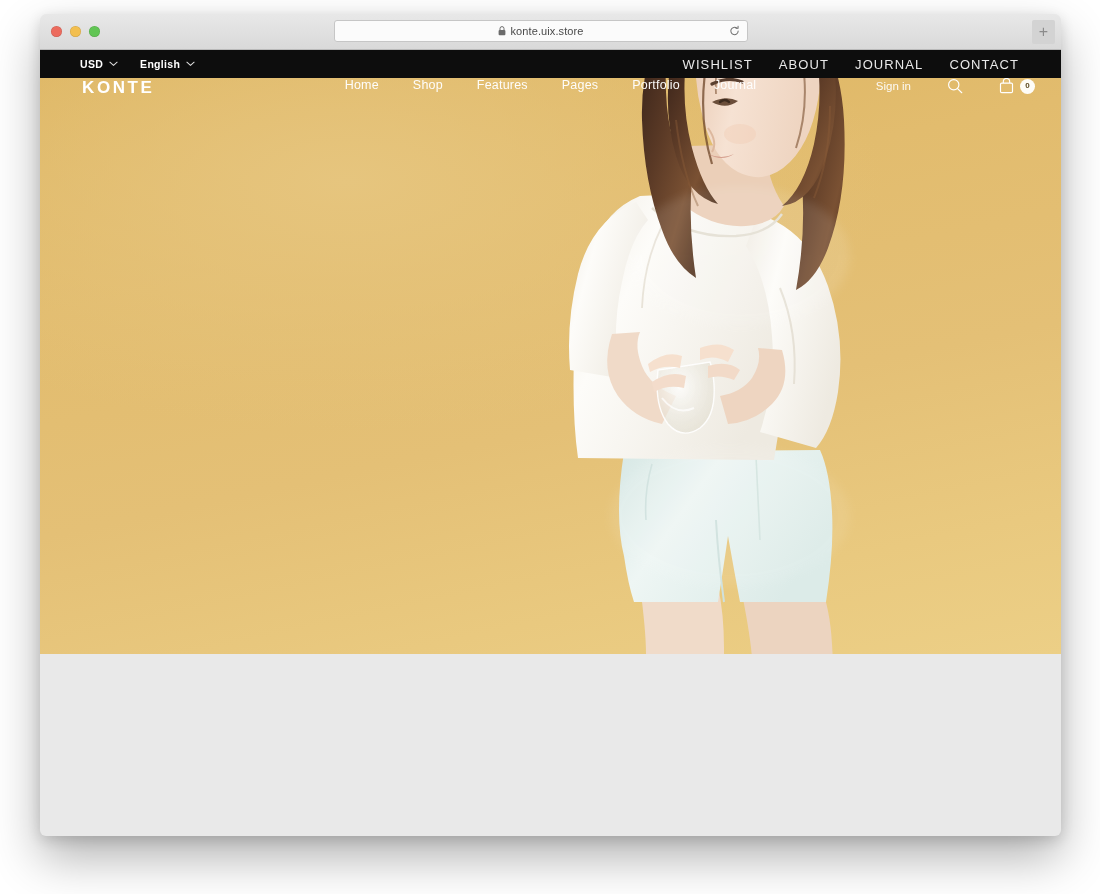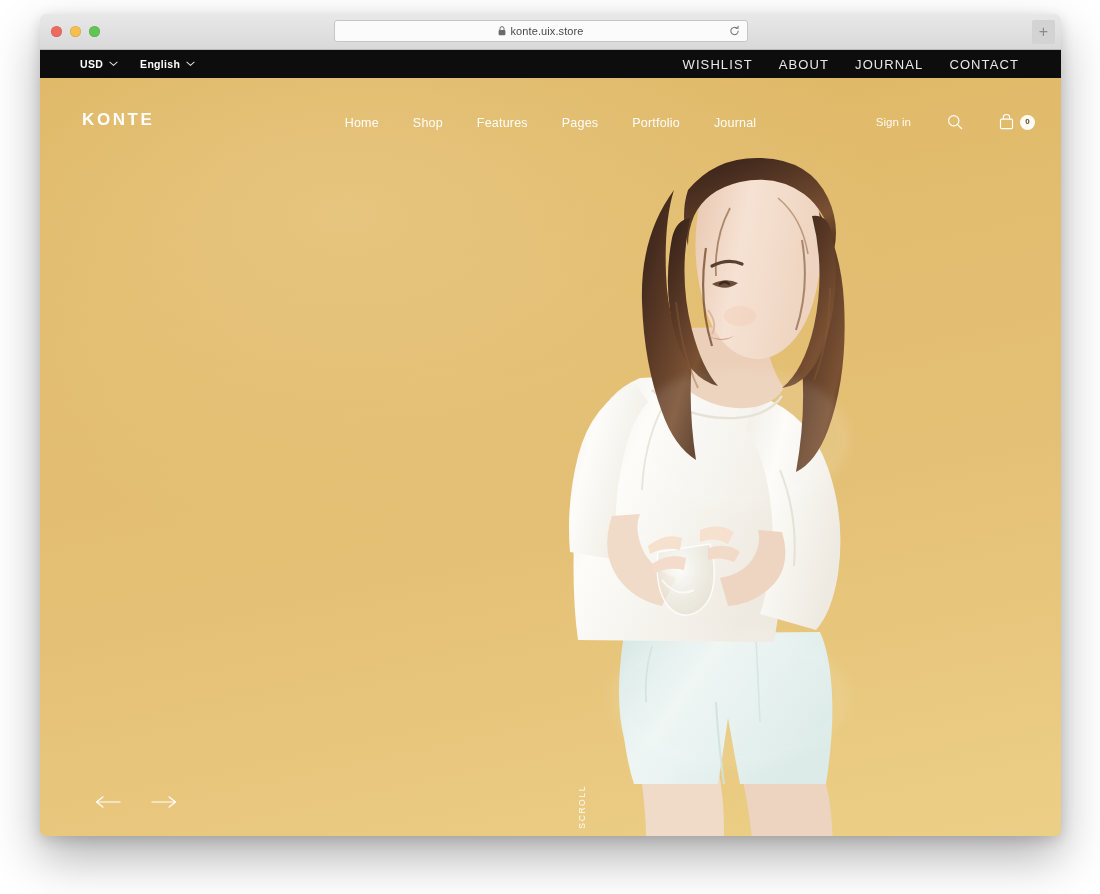--- a/index.html
+++ b/index.html
@@ -101,7 +101,7 @@
   .viewport {
     position: relative;
     width: 100%;
-    height: 786px;
+    height: 604px;
     overflow: hidden;
     background: #e5c075;
   }

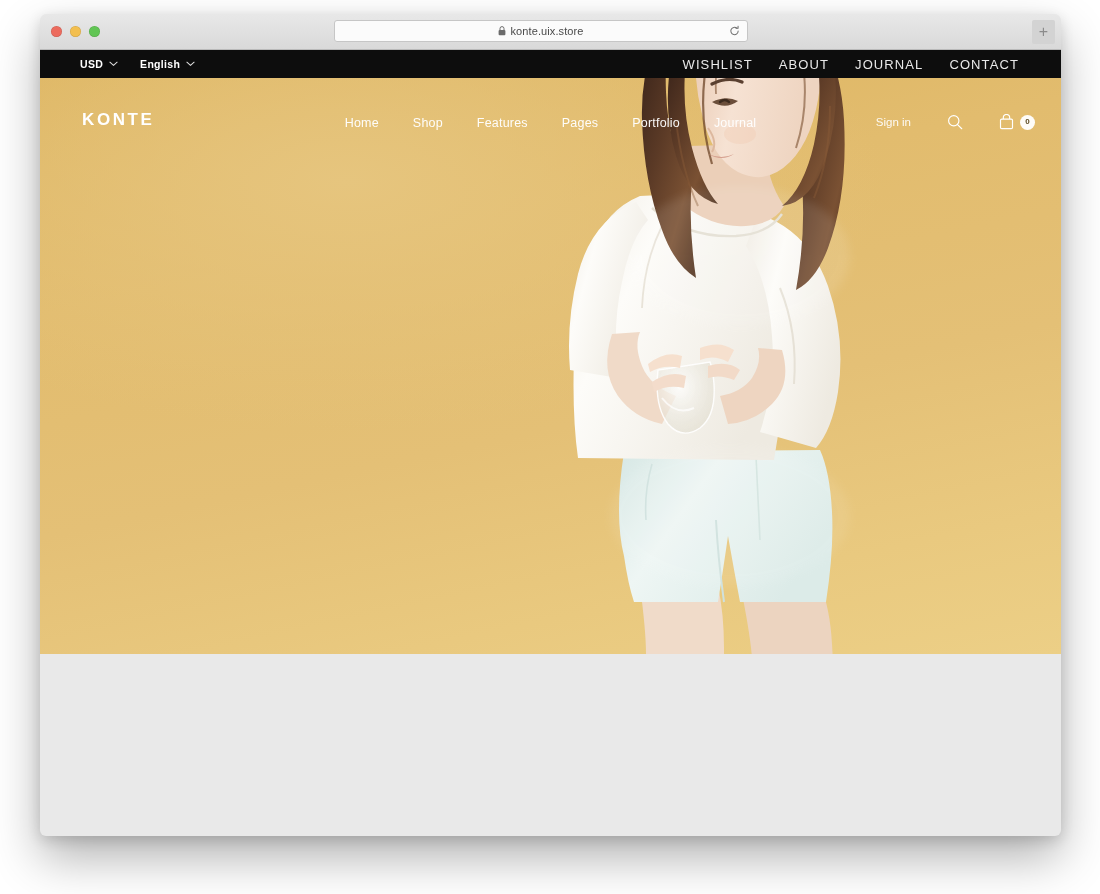--- a/index.html
+++ b/index.html
@@ -161,7 +161,7 @@
     z-index: 30;
     height: 52px;
     display: flex;
-    align-items: flex-end;
+    align-items: flex-start;
     padding: 0 26px 0 42px;
   }
   .logo {

